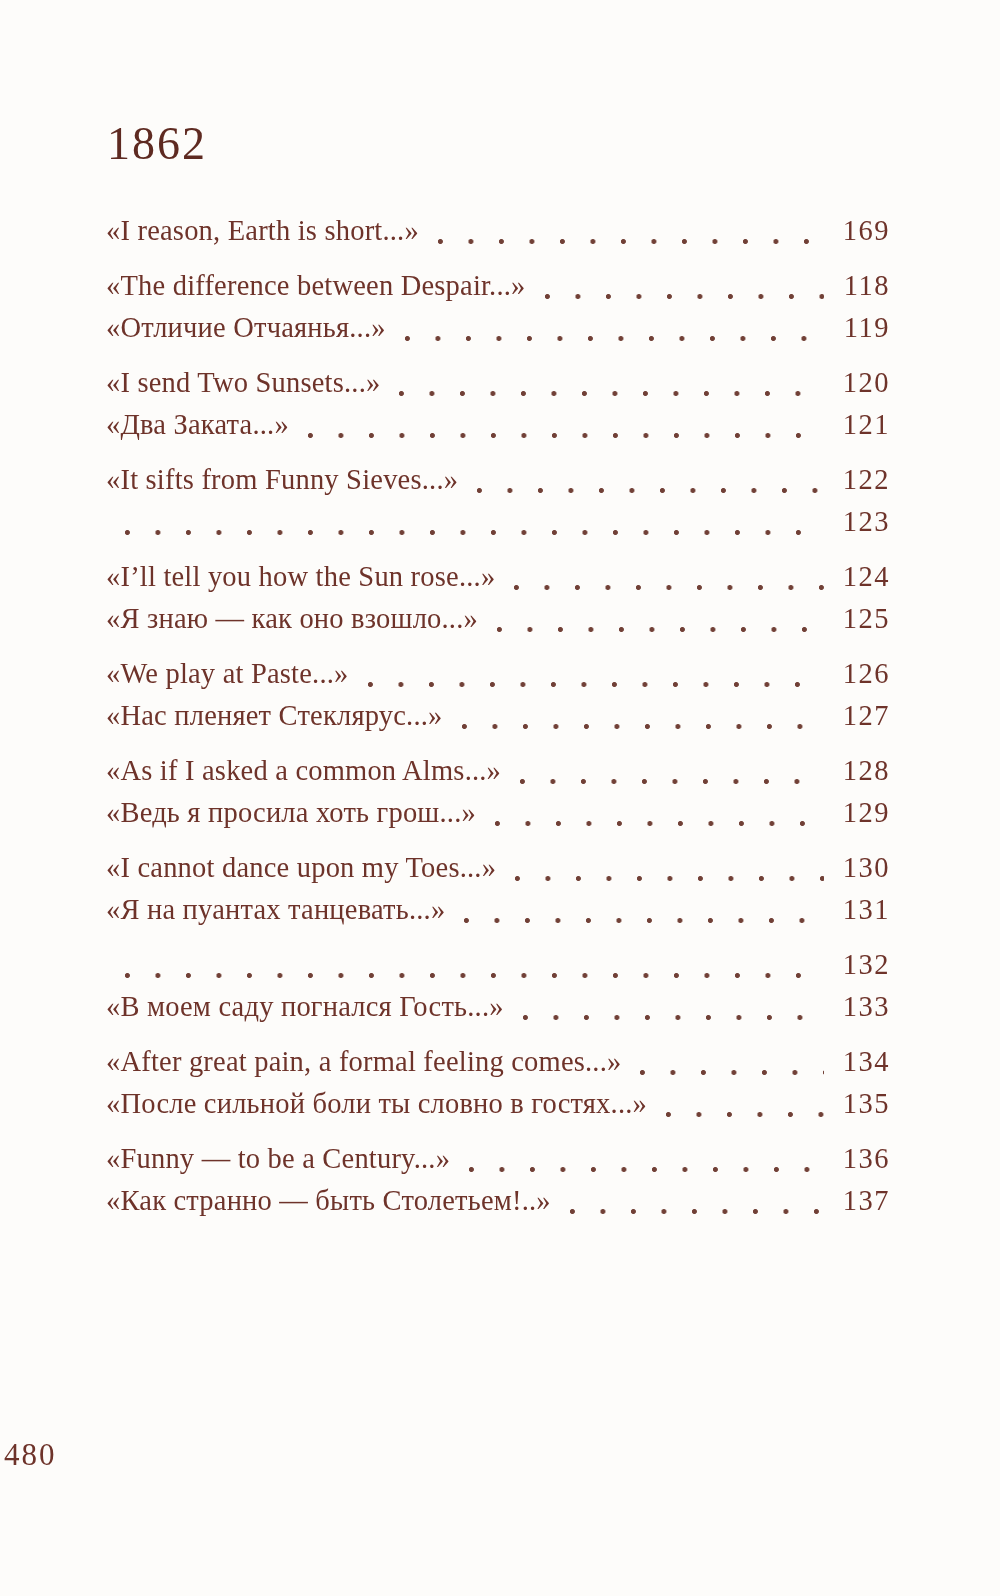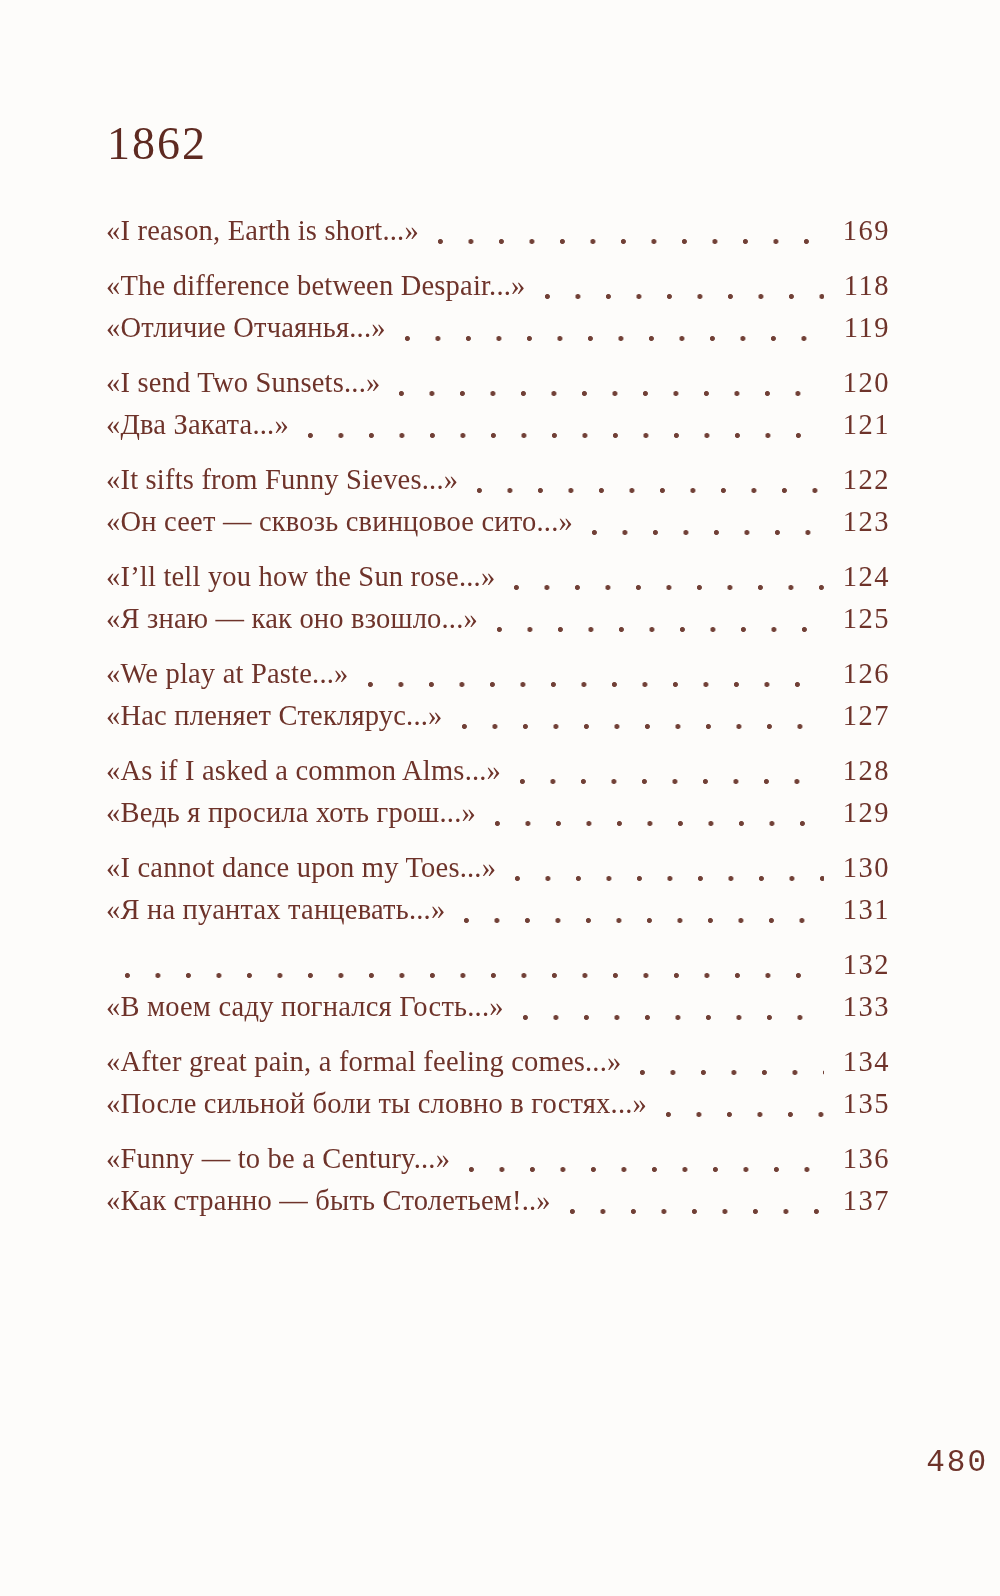--- a/index.html
+++ b/index.html
@@ -129,7 +129,6 @@
       <span class="pnum">122</span>
     </div>
     <div class="row">
-      <span class="title">«Он сеет — сквозь свинцовое сито...»</span>
       <span class="dots"></span>
       <span class="pnum">123</span>
     </div>

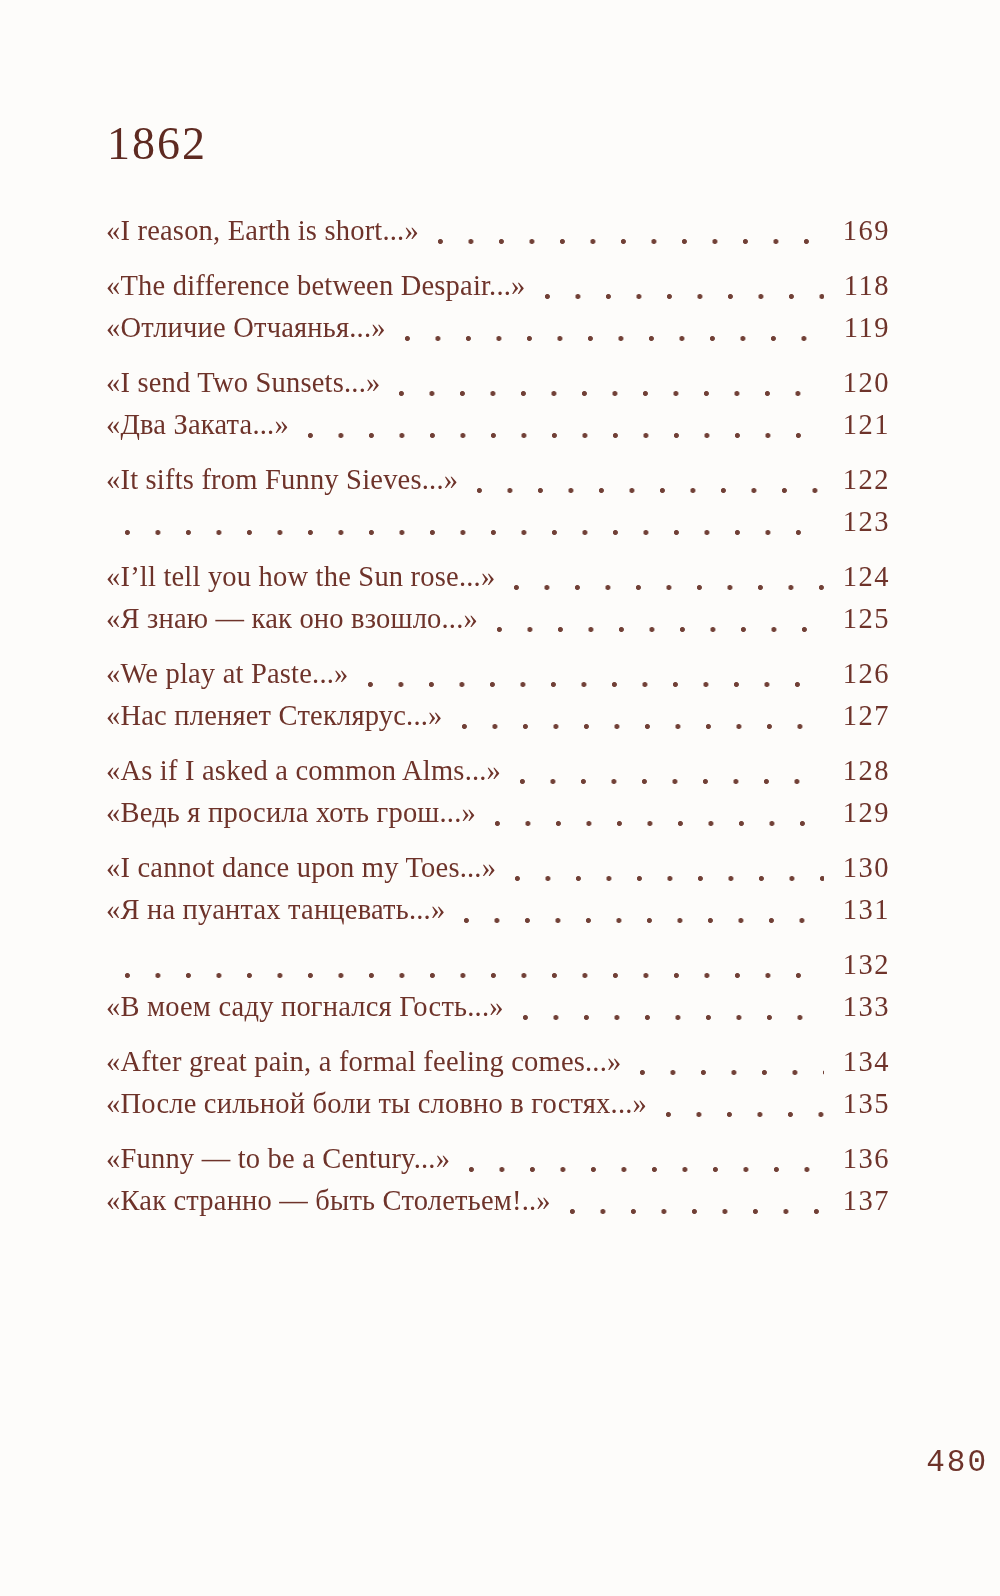--- a/index.html
+++ b/index.html
@@ -71,14 +71,13 @@
     left: 0;
     right: 0;
     top: 1432px;
-    margin: 12px;
-    text-align: right;
+    margin: 4px;
+    text-align: left;
     font-size: 31px;
     line-height: 1.2;
     letter-spacing: 2px;
     font-weight: 400;
     color: var(--ink, #6e332a);
-    font-family: Liberation Mono, monospace;
   }
 </style>
 </head>

